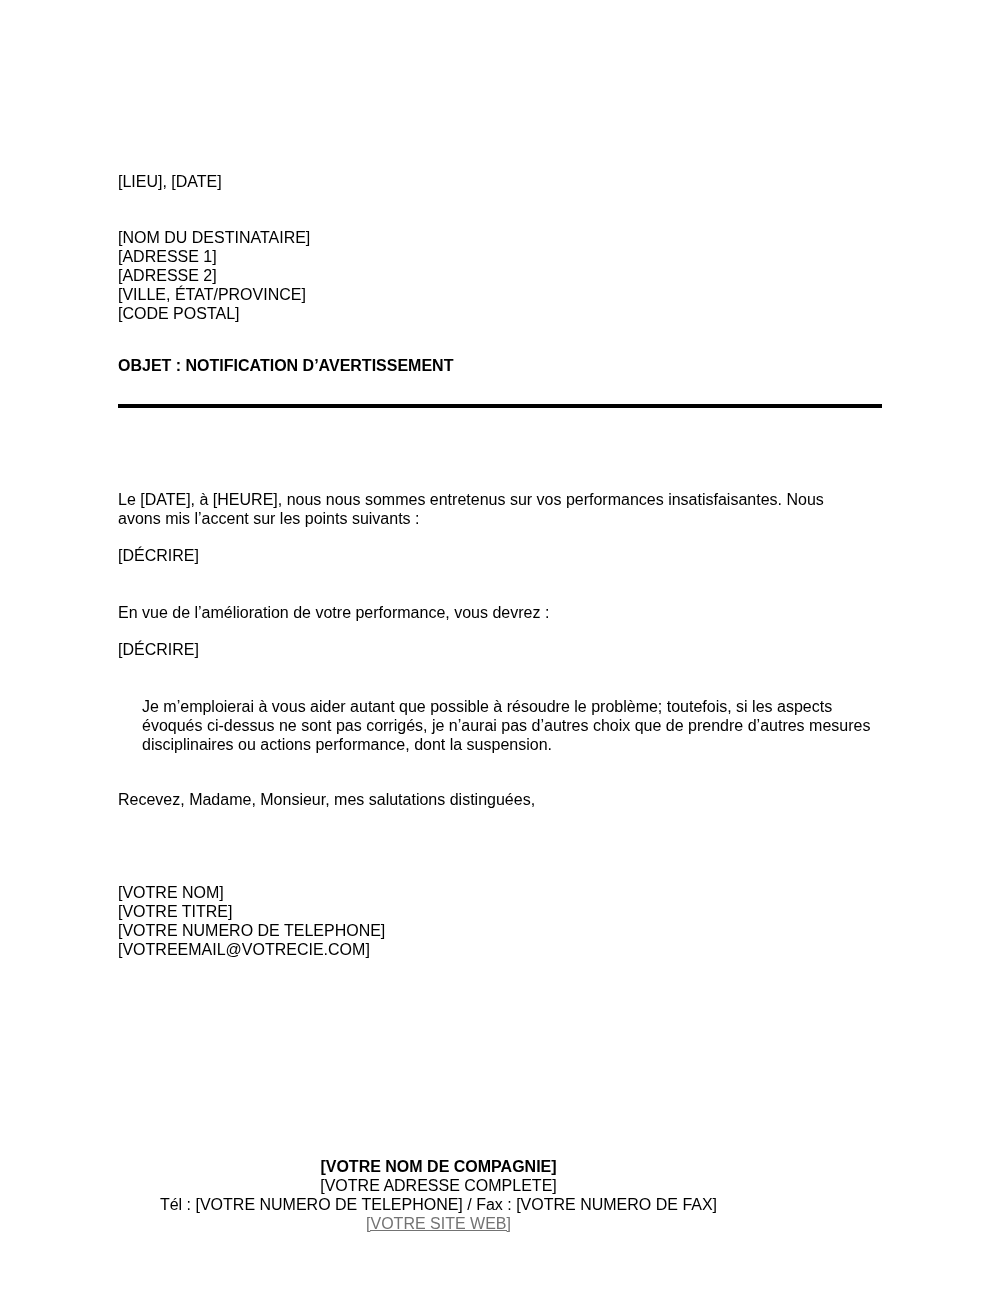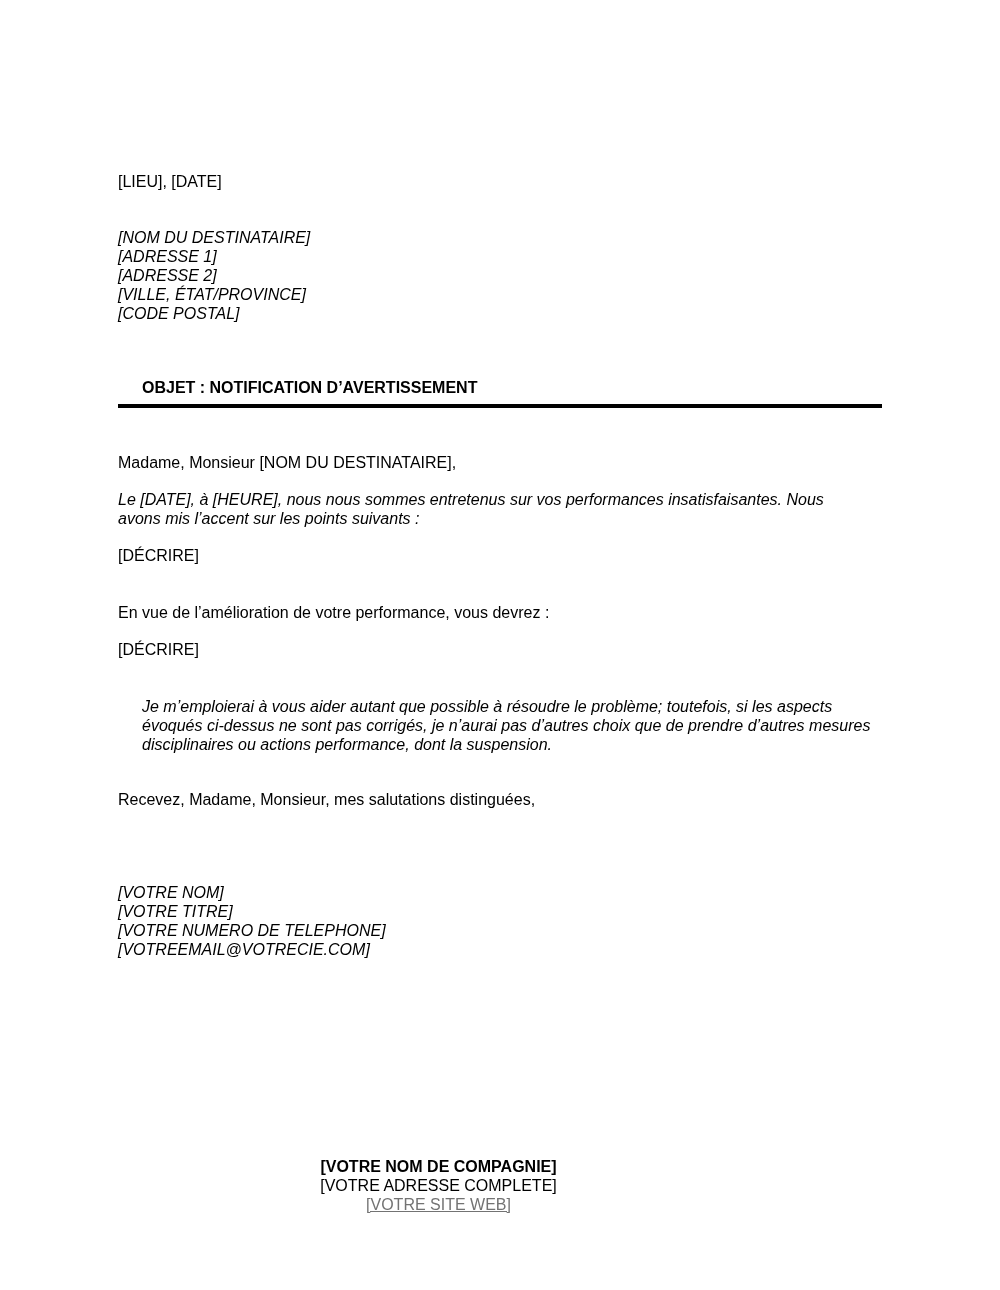--- a/index.html
+++ b/index.html
@@ -34,7 +34,6 @@
       position: absolute;
       left: 118px;
       line-height: 19px;
-      font-style: italic;
     }
     .subject {
       font-weight: bold;

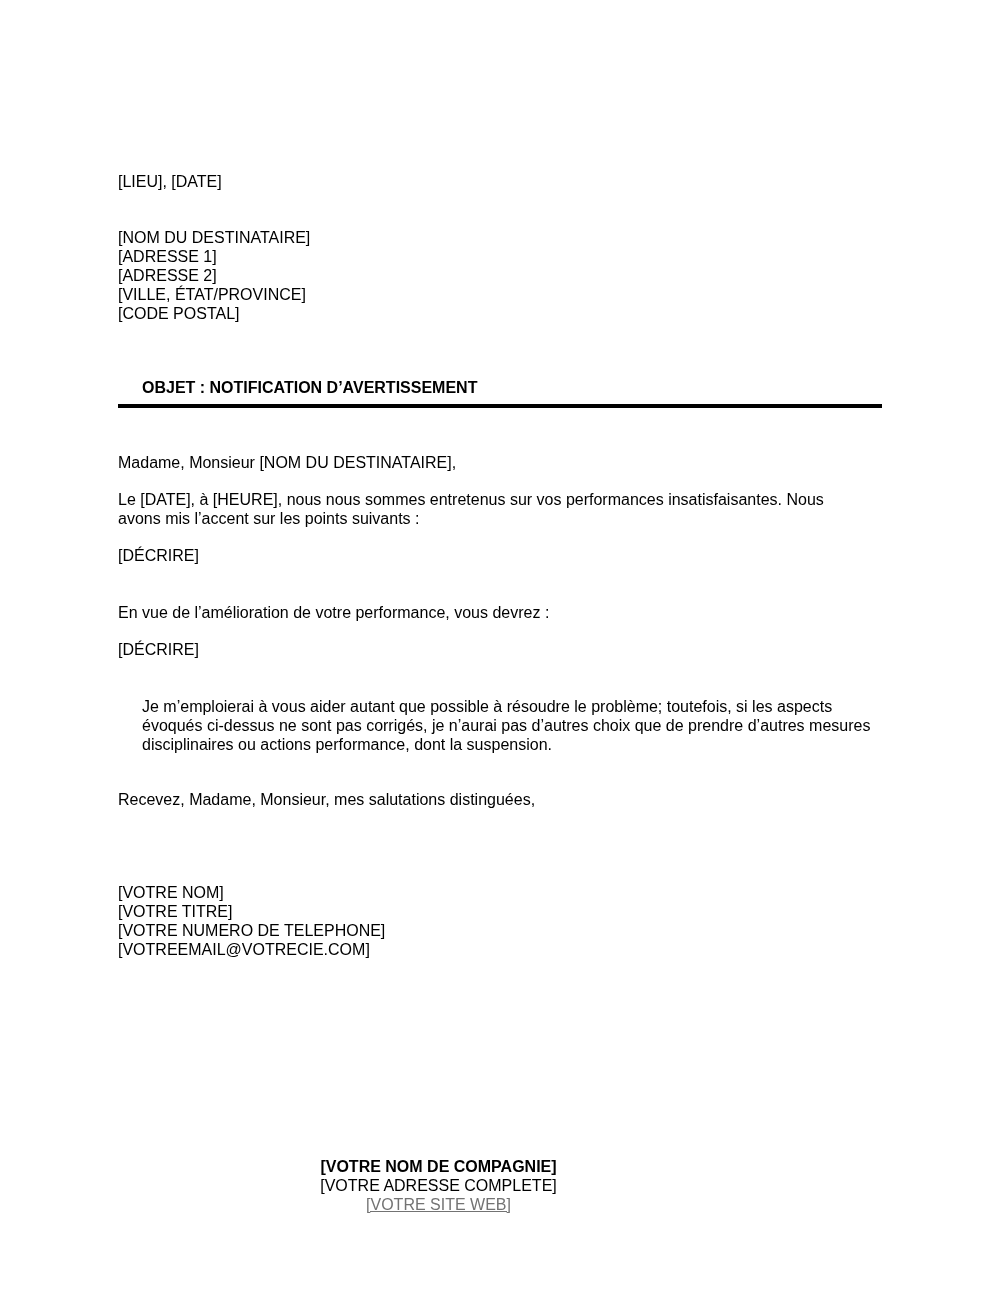--- a/index.html
+++ b/index.html
@@ -75,7 +75,7 @@
     <div class="line">[CODE POSTAL]</div>
   </div>
 
-  <div class="line subject" style="top:378px;margin-left:24px;">OBJET : NOTIFICATION D’AVERTISSEMENT</div>
+  <div class="line subject" style="top:356px;">OBJET : NOTIFICATION D’AVERTISSEMENT</div>
   <div class="rule"></div>
 
   <div class="line" style="top:453px;">Madame, Monsieur [NOM DU DESTINATAIRE],</div>

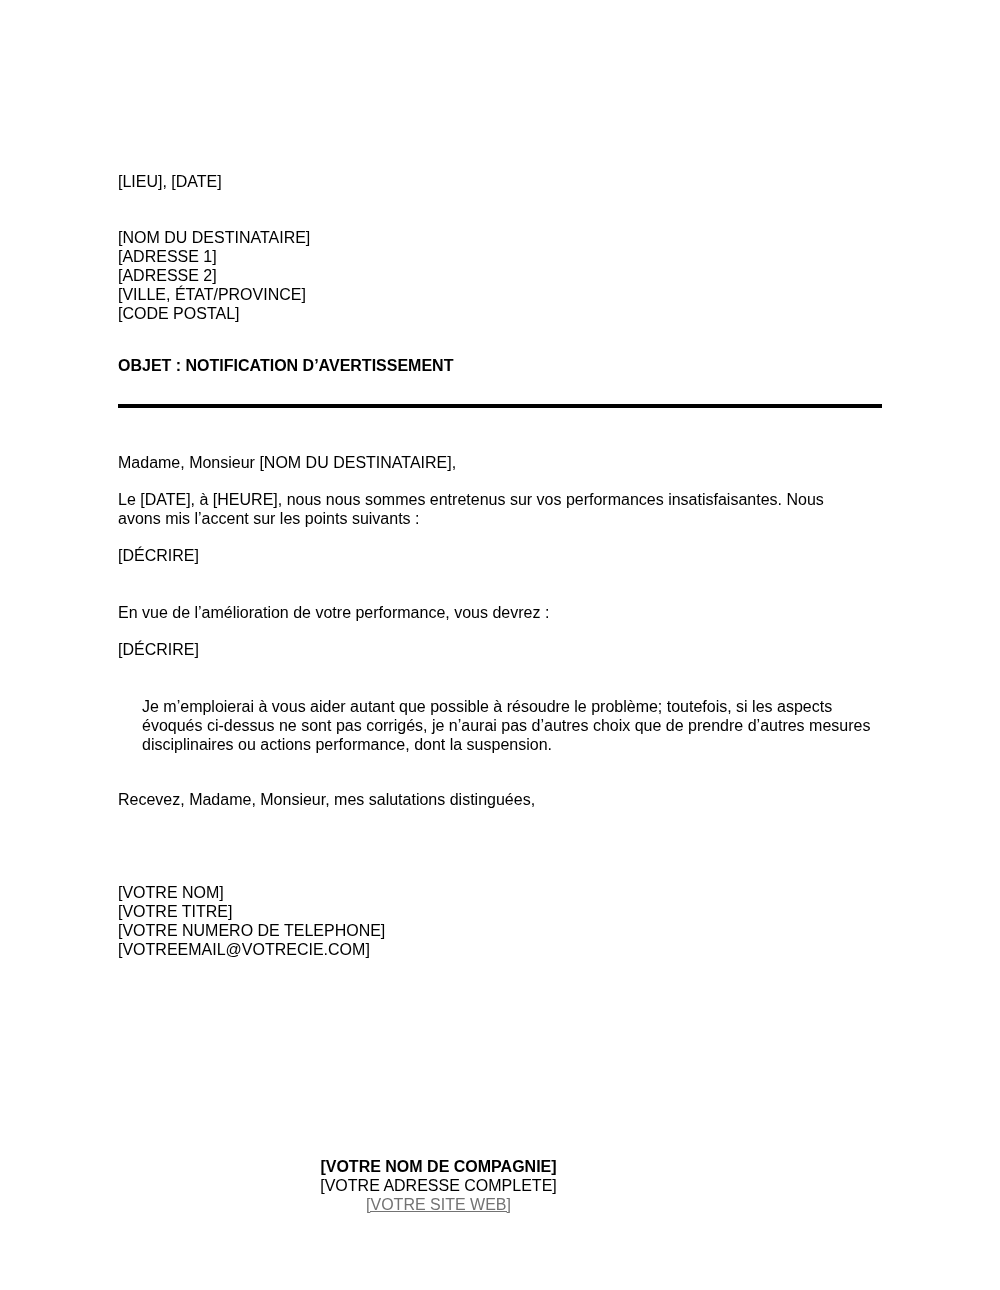--- a/index.html
+++ b/index.html
@@ -78,7 +78,6 @@
   <div class="line subject" style="top:356px;">OBJET : NOTIFICATION D’AVERTISSEMENT</div>
   <div class="rule"></div>
 
-  <div class="line" style="top:453px;">Madame, Monsieur [NOM DU DESTINATAIRE],</div>
 
   <div class="block" style="top:490px;">
     <div class="line">Le [DATE], à [HEURE], nous nous sommes entretenus sur vos performances insatisfaisantes. Nous</div>

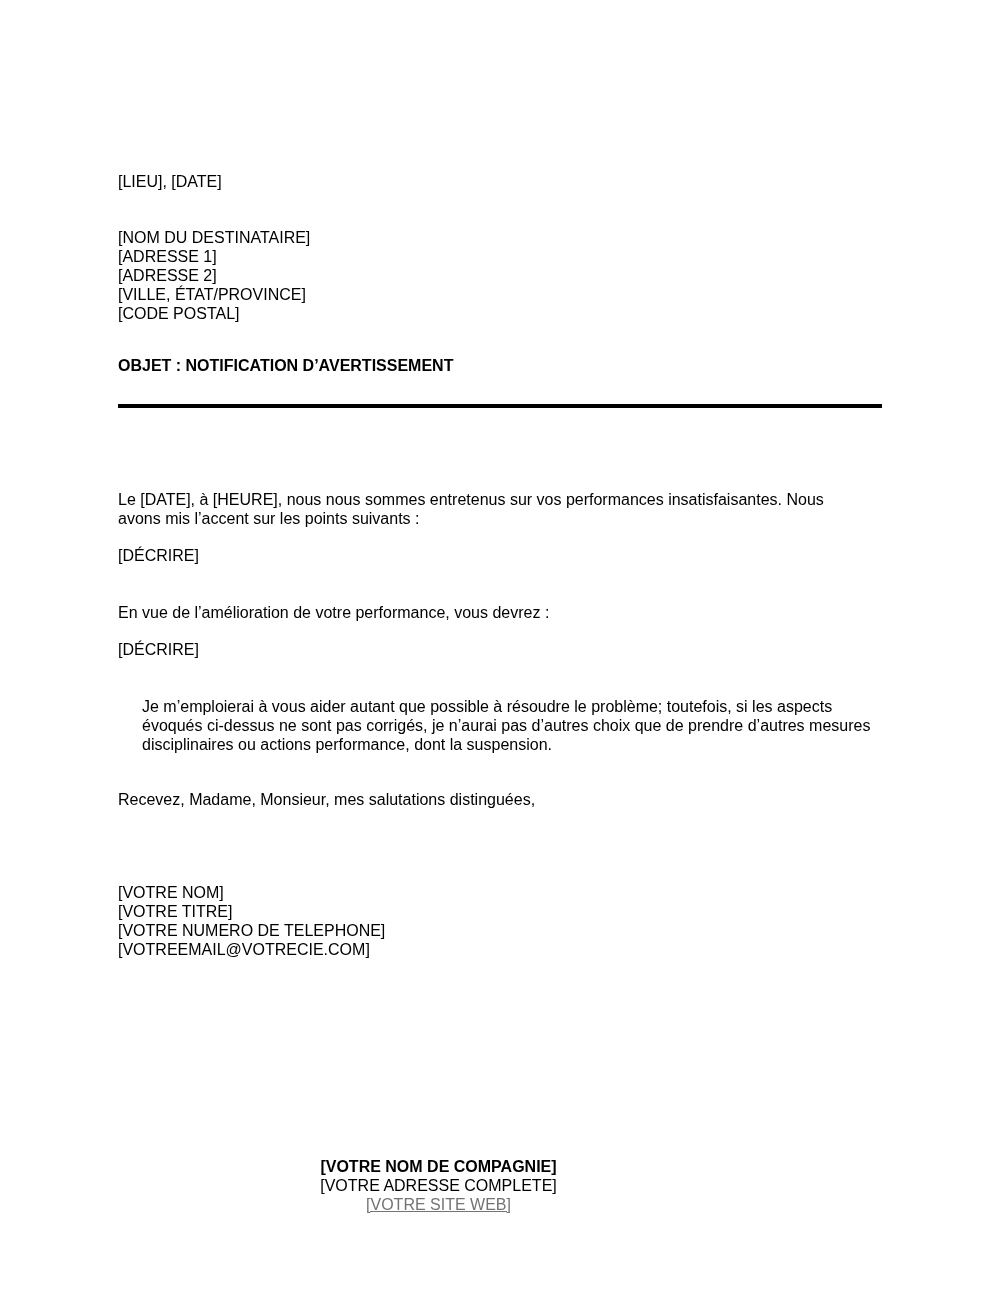--- a/index.html
+++ b/index.html
@@ -108,6 +108,7 @@
   <div class="footer">
     <div class="company">[VOTRE NOM DE COMPAGNIE]</div>
     <div>[VOTRE ADRESSE COMPLETE]</div>
+    <div>Tél : [VOTRE NUMERO DE TELEPHONE] / Fax : [VOTRE NUMERO DE FAX]</div>
     <div><a href="#">[VOTRE SITE WEB]</a></div>
   </div>
 

